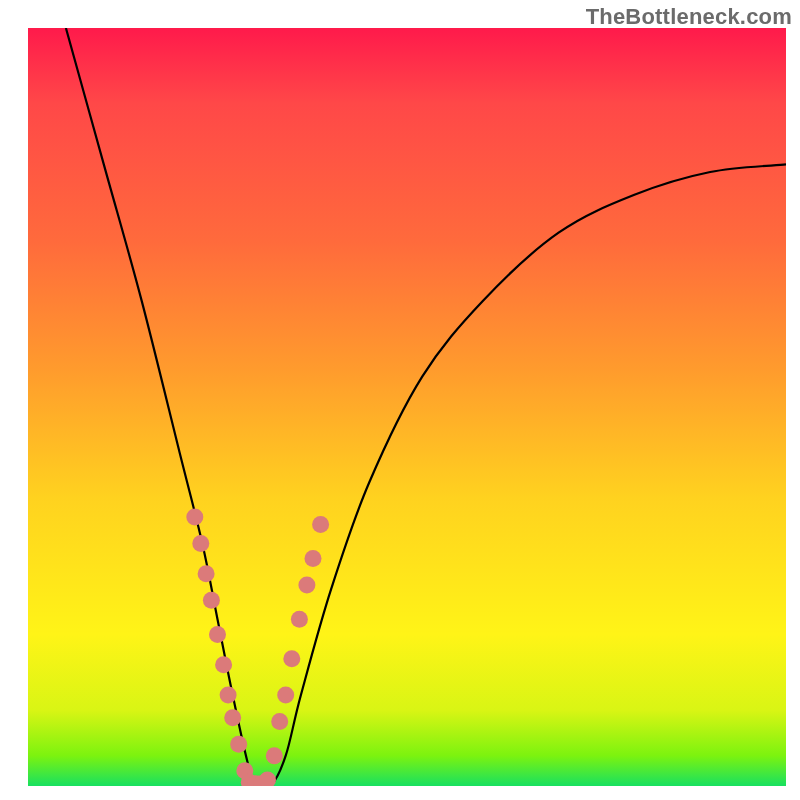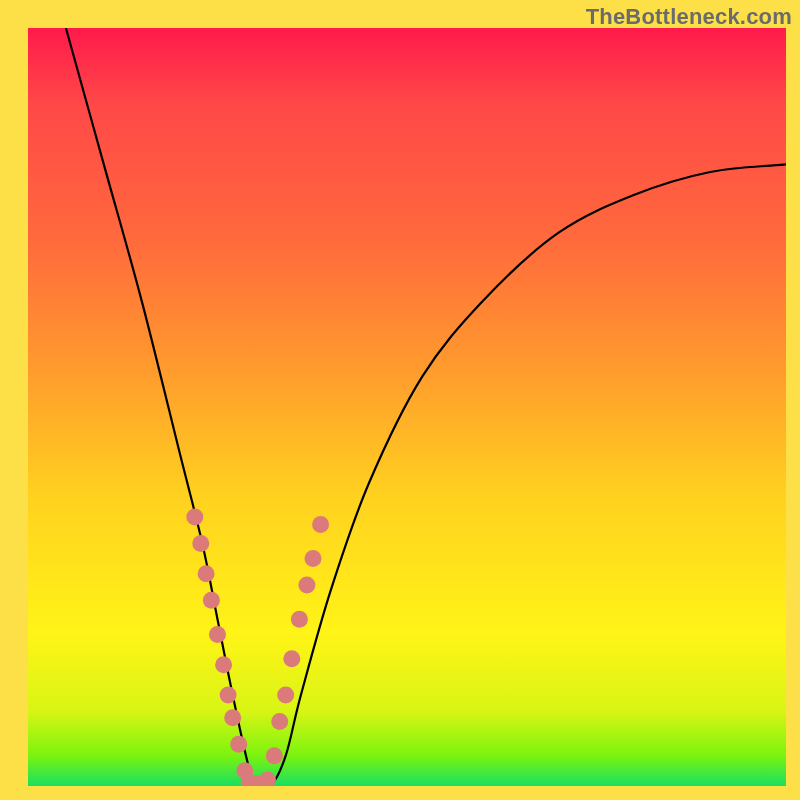--- a/index.html
+++ b/index.html
@@ -15,7 +15,7 @@
     position: relative;
     width: 800px;
     height: 800px;
-    background: #fde047;
+    background: #ffffff;
   }
   .plot-area {
     position: absolute;

